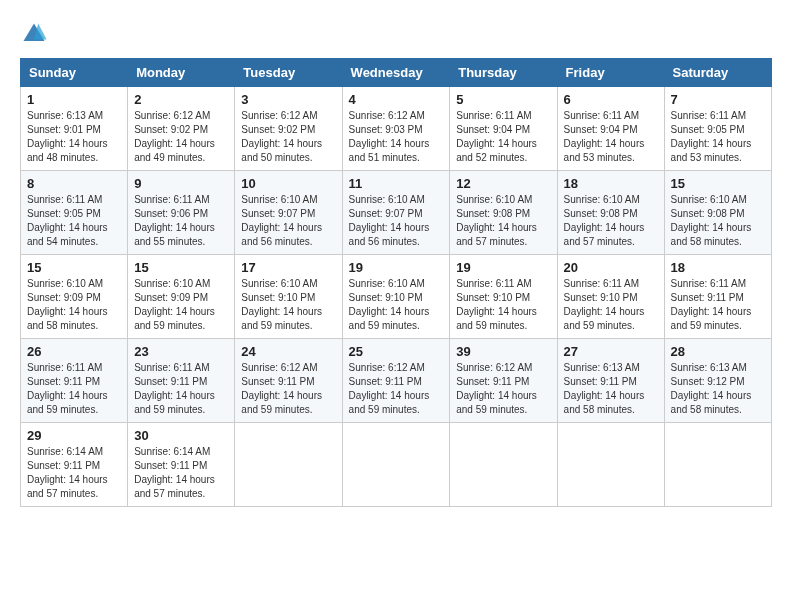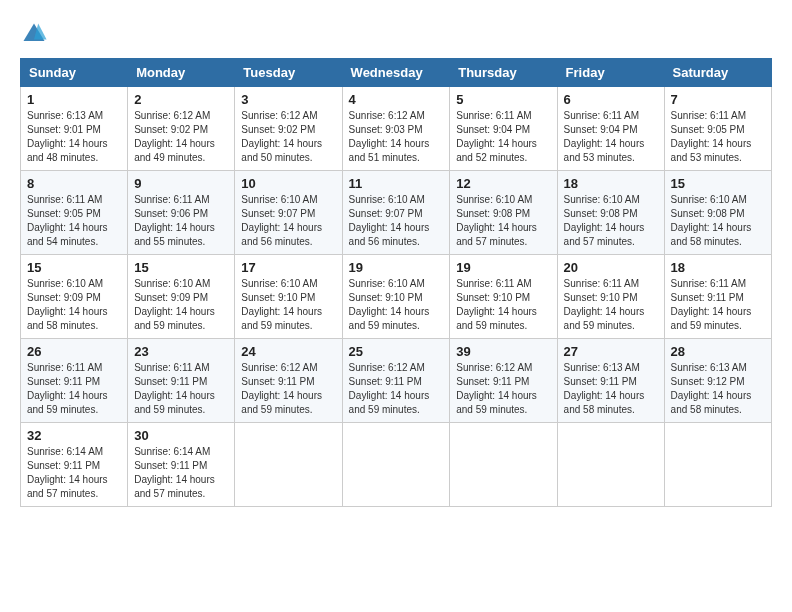--- a/index.html
+++ b/index.html
@@ -354,7 +354,7 @@
       </tr>
       <tr>
         <td>
-          <span class="day-number">32</span>
+          <span class="day-number">29</span>
           <div class="day-info">
             Sunrise: 6:14 AM<br>
             Sunset: 9:11 PM<br>

